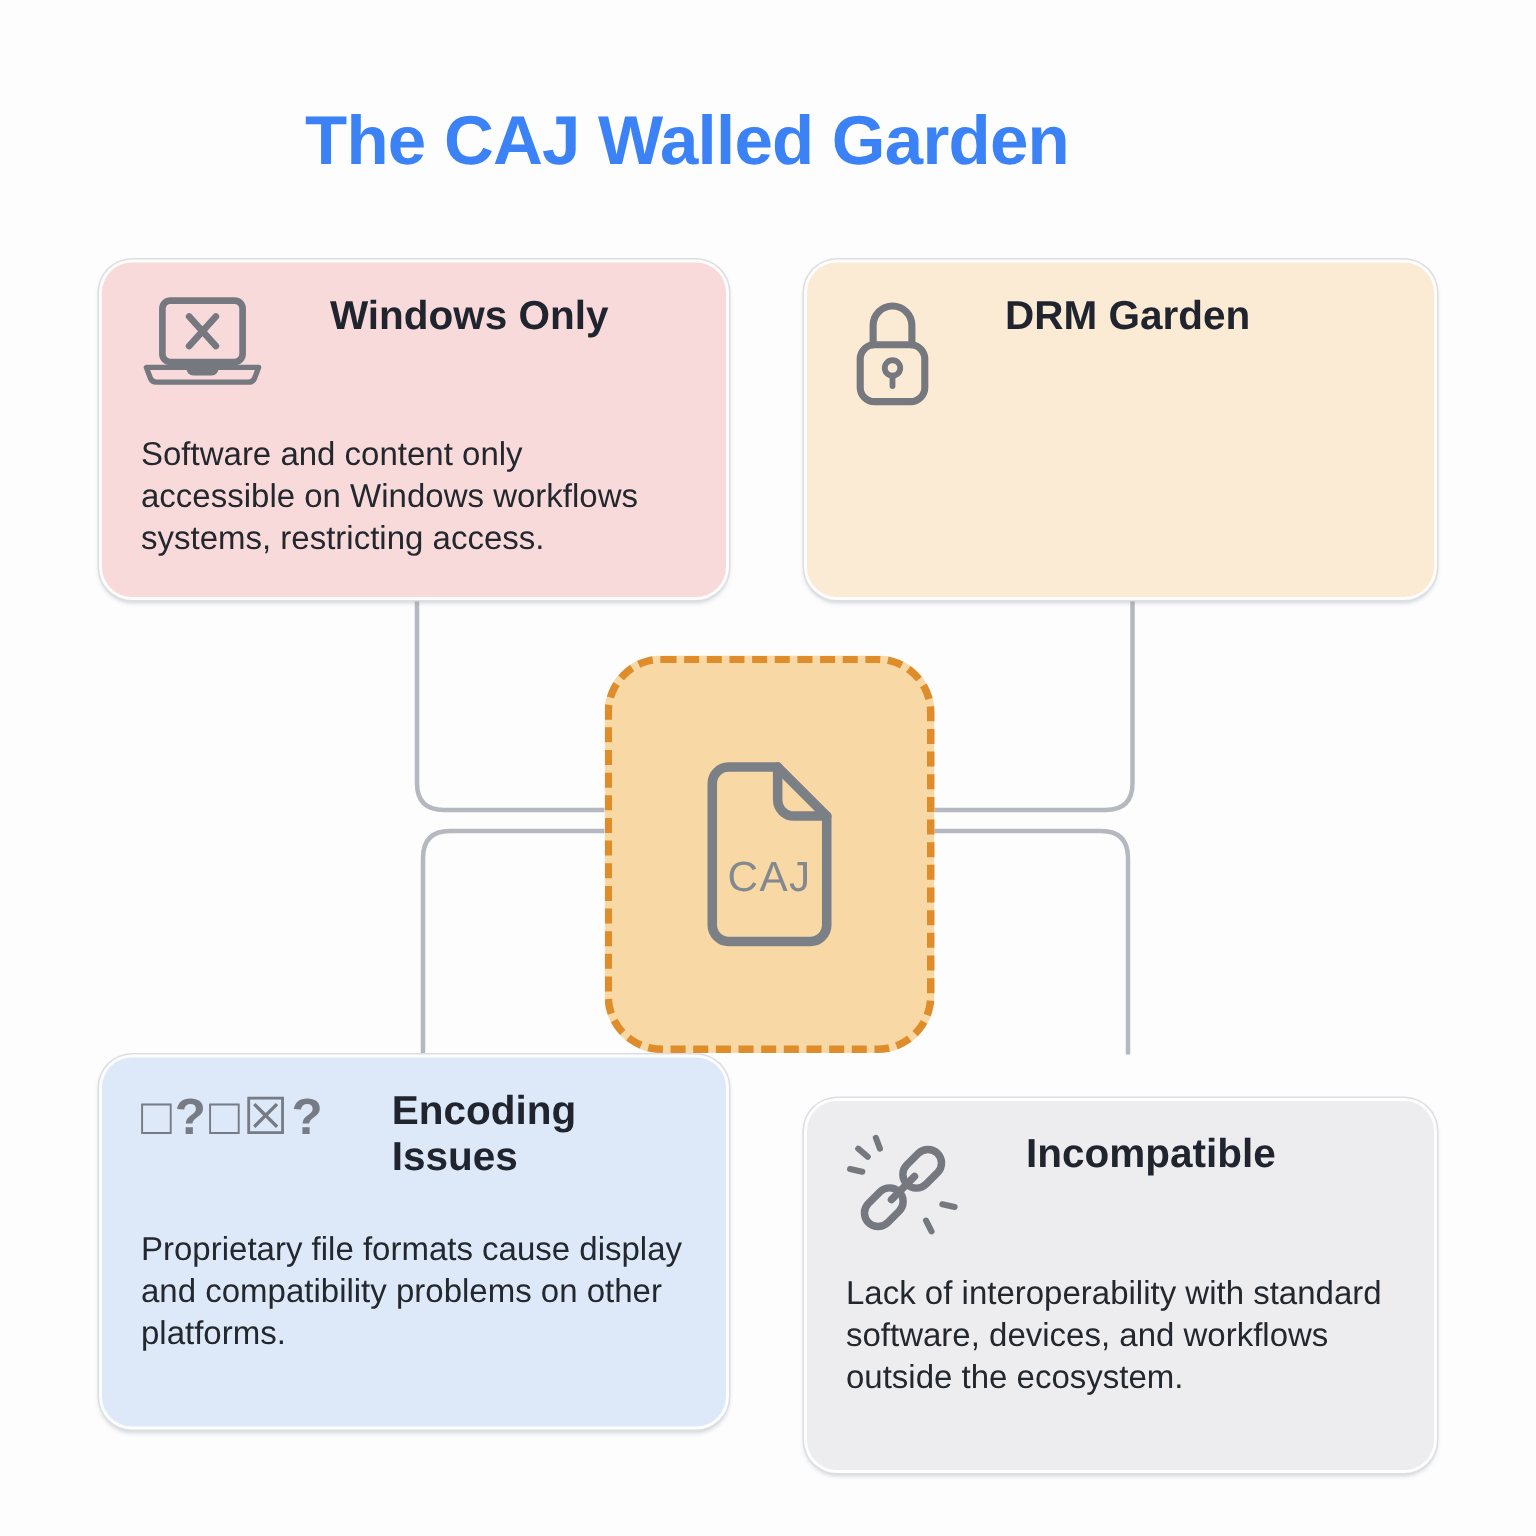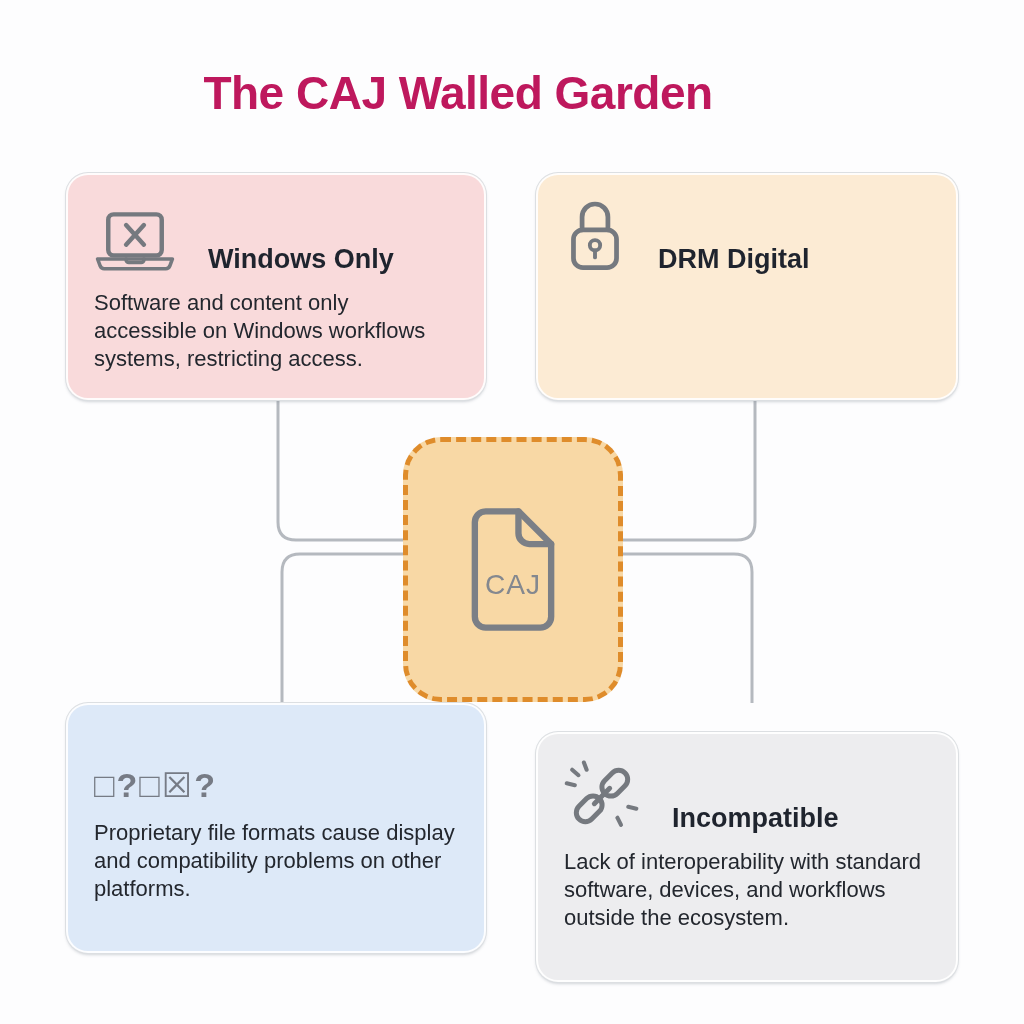--- a/index.html
+++ b/index.html
@@ -21,7 +21,7 @@
     font-size:46px;
     font-weight:700;
     letter-spacing:-0.5px;
-    color:#be185d;
+    color:#3b82f6;
   }
   .connectors{
     position:absolute;left:0;top:0;

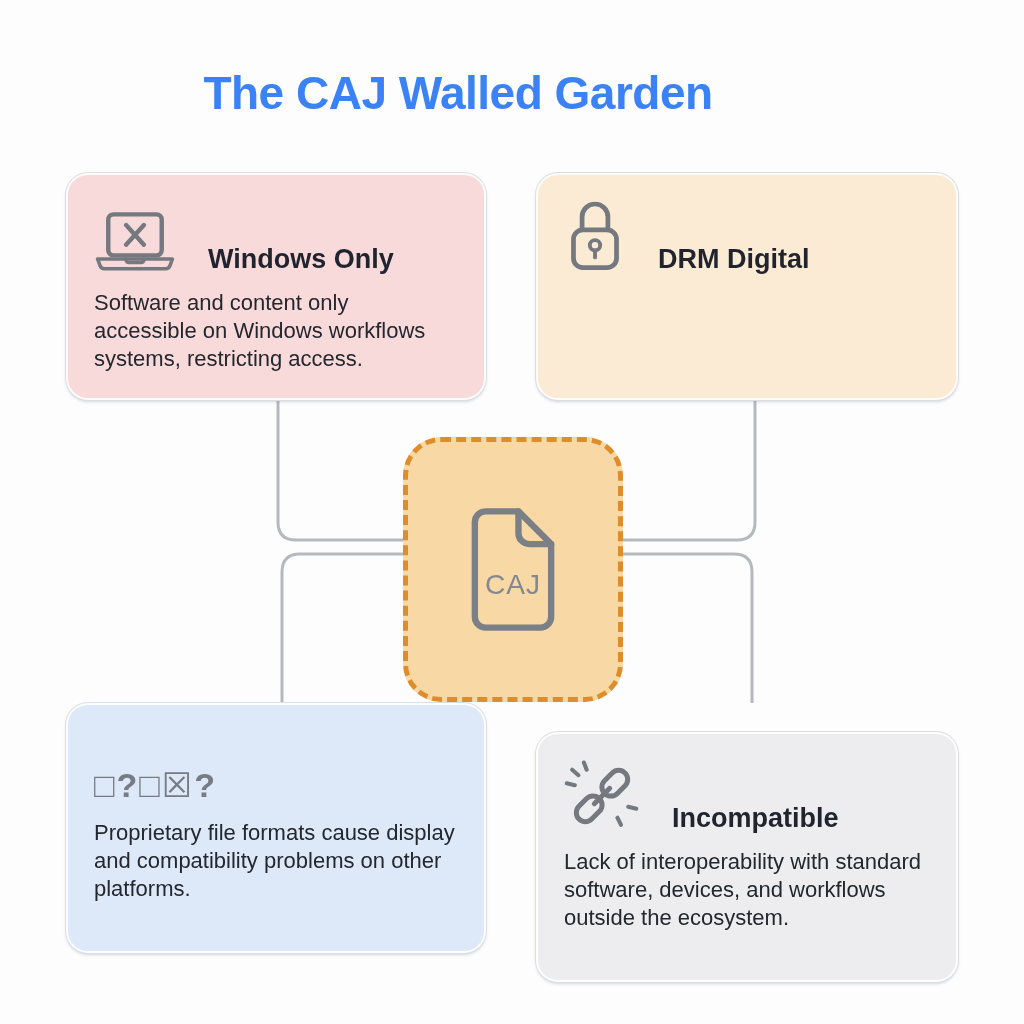--- a/index.html
+++ b/index.html
@@ -43,8 +43,8 @@
   .card-incompatible{left:536px;top:732px;width:422px;height:250px;}
   .card-header{
     display:flex;
-    align-items:flex-end;
-    gap:32px;
+    align-items:flex-start;
+    gap:44px;
     min-height:80px;
   }
   .card-title{

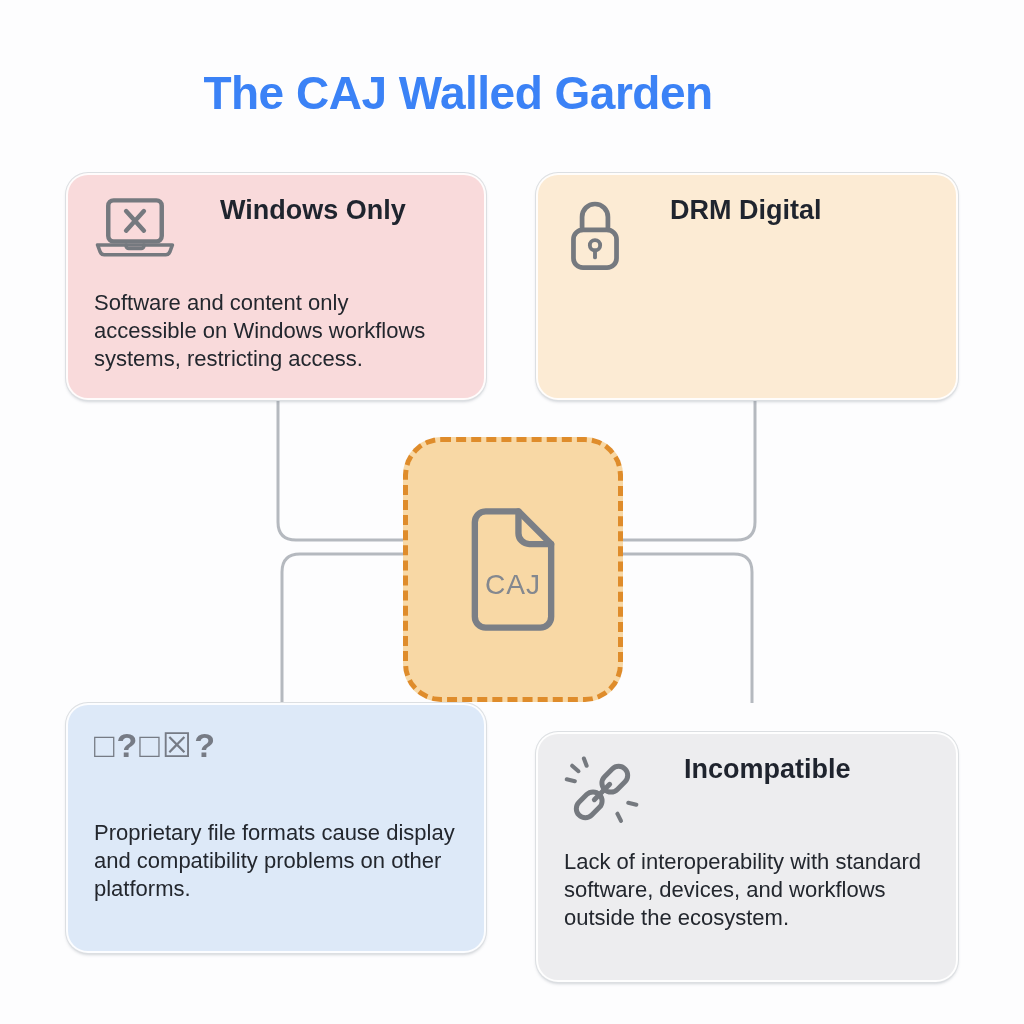--- a/index.html
+++ b/index.html
@@ -116,7 +116,7 @@
         <circle cx="36" cy="58" r="6" stroke-width="4.5"></circle>
         <path d="M36,64 V72" stroke-width="4.5"></path>
       </svg>
-      <h2 class="card-title">DRM Digital</h2>
+      <h2 class="card-title">DRM Garden</h2>
     </div>
   </div>
 

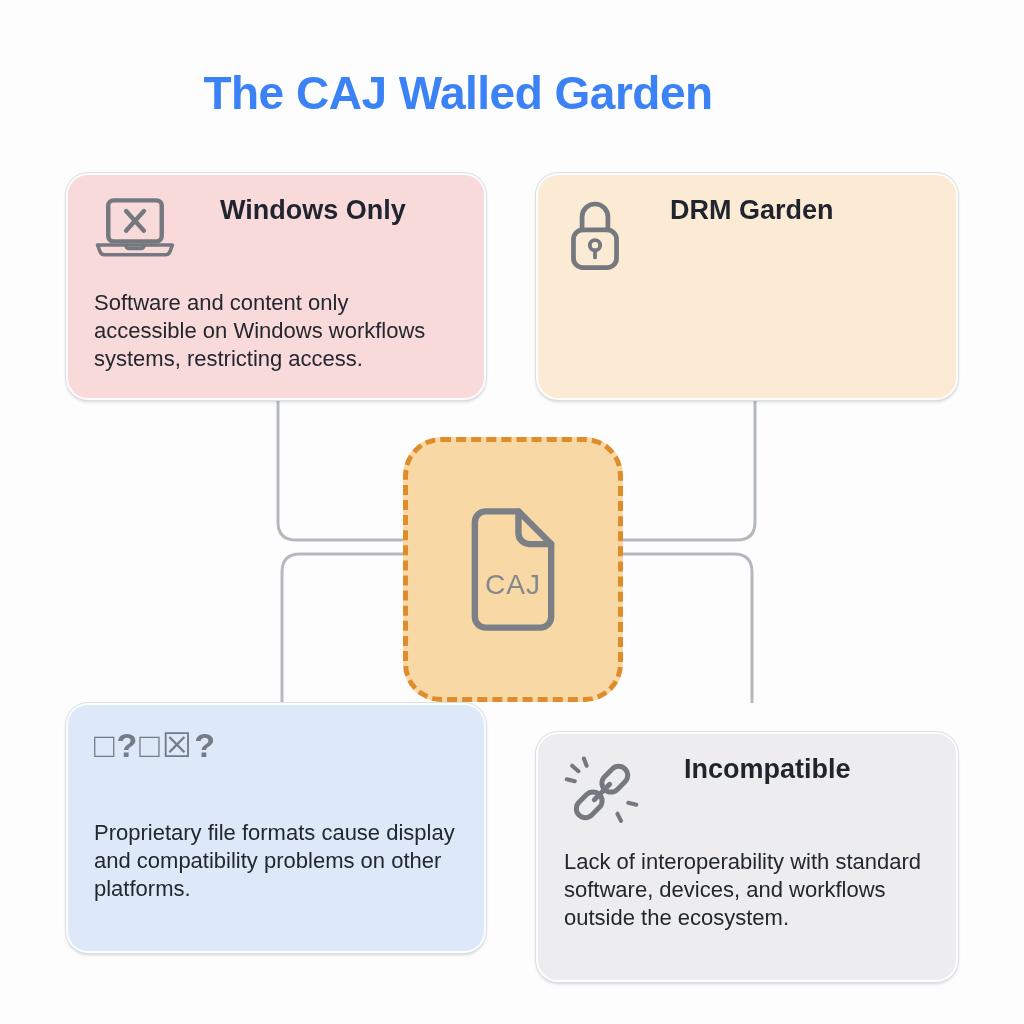--- a/index.html
+++ b/index.html
@@ -131,6 +131,7 @@
   <div class="card card-encoding" style="background: rgb(221, 233, 248);">
     <div class="card-header">
       <span class="mojibake">□?□☒?</span>
+      <h2 class="card-title">Encoding Issues</h2>
     </div>
     <p class="card-body">Proprietary file formats cause display and compatibility problems on other platforms.</p>
   </div>

